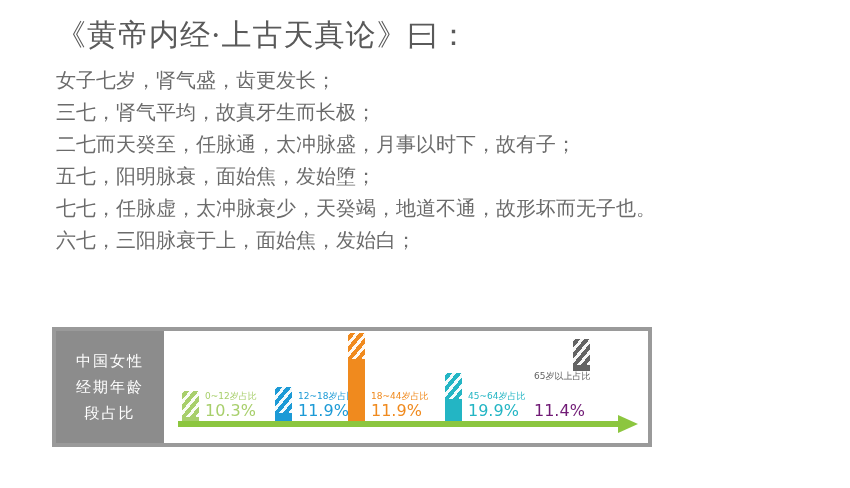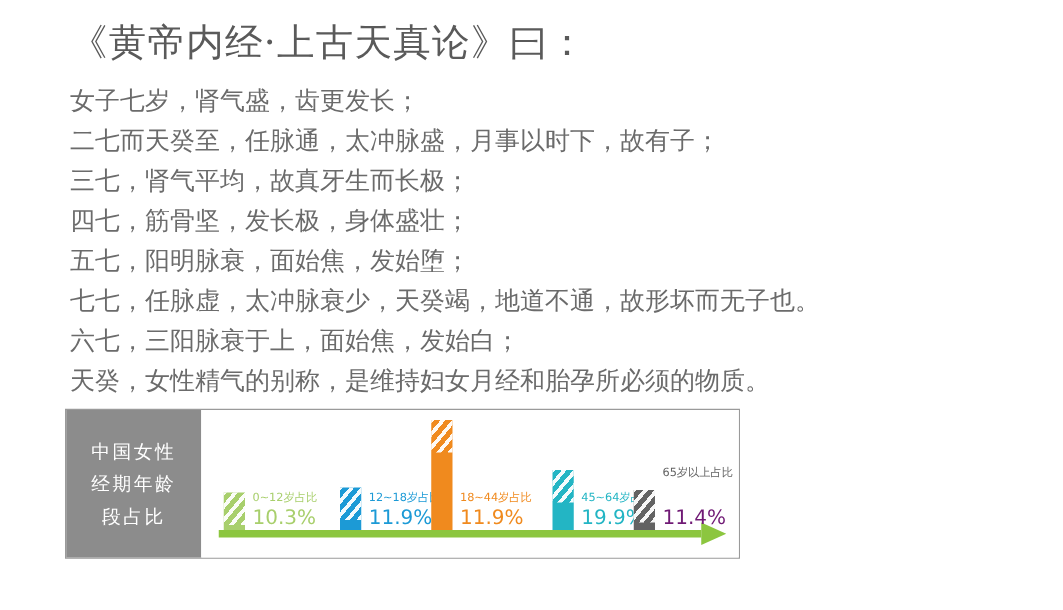--- a/index.html
+++ b/index.html
@@ -150,8 +150,8 @@
 
 <div class="quote-block">
   <div class="quote-line">女子七岁，肾气盛，齿更发长；</div>
+  <div class="quote-line">三七，肾气平均，故真牙生而长极；</div>
   <div class="quote-line">二七而天癸至，任脉通，太冲脉盛，月事以时下，故有子；</div>
-  <div class="quote-line">三七，肾气平均，故真牙生而长极；</div>
   <div class="quote-line">四七，筋骨坚，发长极，身体盛壮；</div>
   <div class="quote-line">五七，阳明脉衰，面始焦，发始堕；</div>
   <div class="quote-line">七七，任脉虚，太冲脉衰少，天癸竭，地道不通，故形坏而无子也。</div>

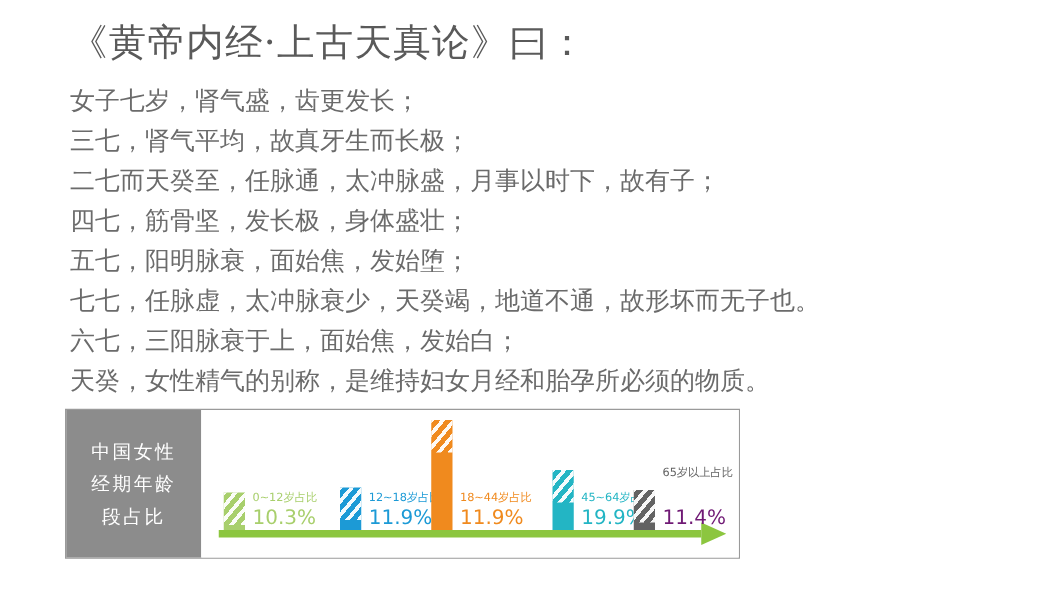--- a/index.html
+++ b/index.html
@@ -152,7 +152,6 @@
   <div class="quote-line">女子七岁，肾气盛，齿更发长；</div>
   <div class="quote-line">三七，肾气平均，故真牙生而长极；</div>
   <div class="quote-line">二七而天癸至，任脉通，太冲脉盛，月事以时下，故有子；</div>
-  <div class="quote-line">四七，筋骨坚，发长极，身体盛壮；</div>
   <div class="quote-line">五七，阳明脉衰，面始焦，发始堕；</div>
   <div class="quote-line">七七，任脉虚，太冲脉衰少，天癸竭，地道不通，故形坏而无子也。</div>
   <div class="quote-line">六七，三阳脉衰于上，面始焦，发始白；</div>

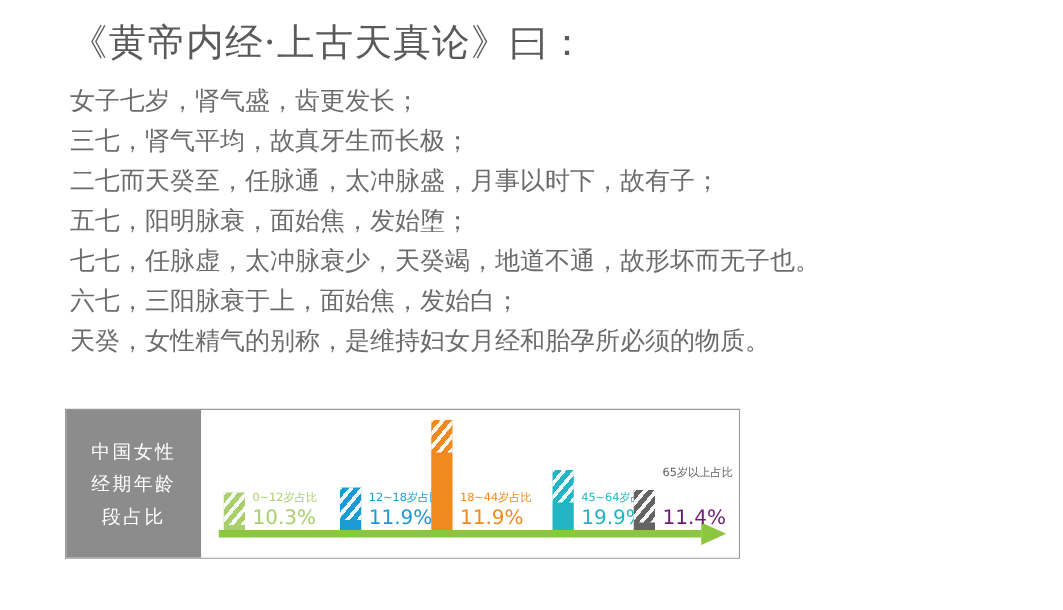--- a/index.html
+++ b/index.html
@@ -155,7 +155,6 @@
   <div class="quote-line">五七，阳明脉衰，面始焦，发始堕；</div>
   <div class="quote-line">七七，任脉虚，太冲脉衰少，天癸竭，地道不通，故形坏而无子也。</div>
   <div class="quote-line">六七，三阳脉衰于上，面始焦，发始白；</div>
-  <div class="quote-line">天癸，女性精气的别称，是维持妇女月经和胎孕所必须的物质。</div>
 </div>
 
 <div class="chart-panel" style="border-color: rgb(154, 154, 154);">

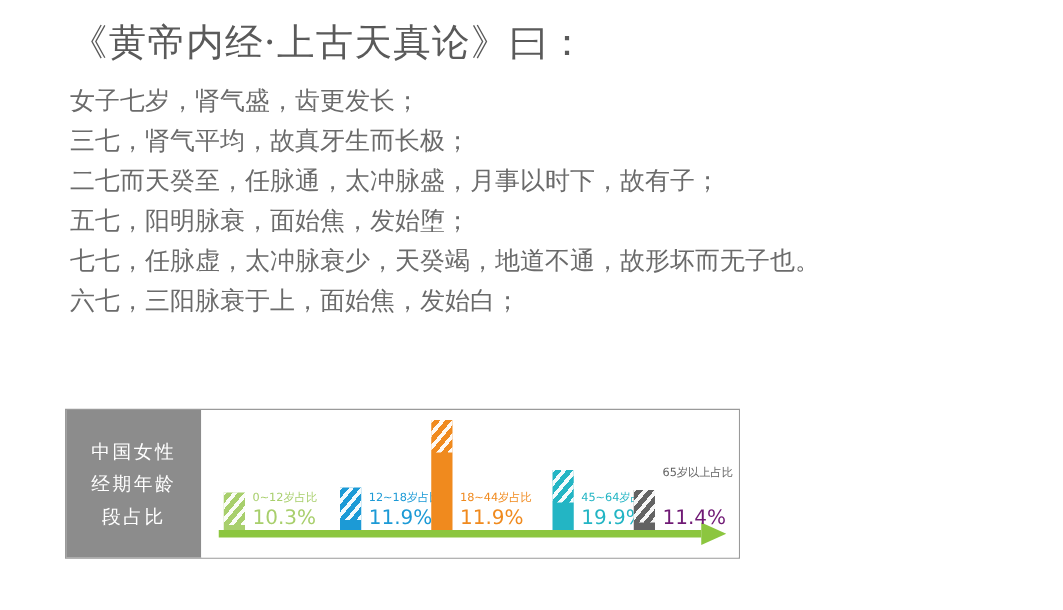--- a/index.html
+++ b/index.html
@@ -48,9 +48,9 @@
     position: absolute;
     left: 52px;
     top: 327px;
-    width: 540px;
+    width: 600px;
     height: 120px;
-    border: 1px solid #737373;
+    border: 4px solid #737373;
     box-sizing: border-box;
     display: flex;
     background: #ffffff;

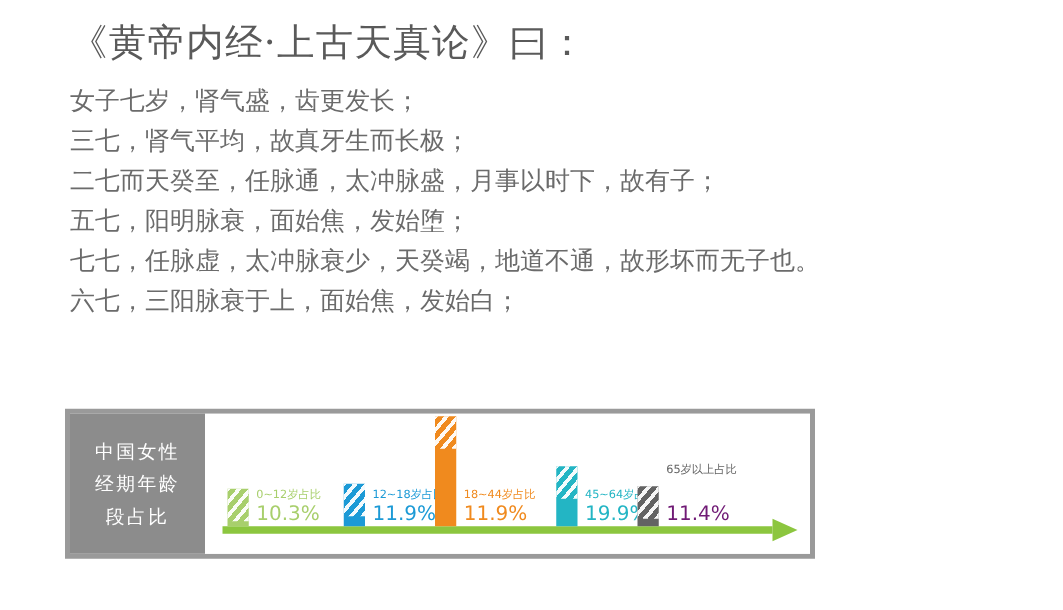--- a/index.html
+++ b/index.html
@@ -209,7 +209,7 @@
       </div>
     </div>
 
-    <div class="bar-item" id="bar-4" style="left:346px;">
+    <div class="bar-item" id="bar-4" style="left:364px;flex-direction:column;">
       <div class="bar" style="background: rgb(99, 99, 99); height: 32px;">
           <div class="bar-hatch"></div>
         </div>

